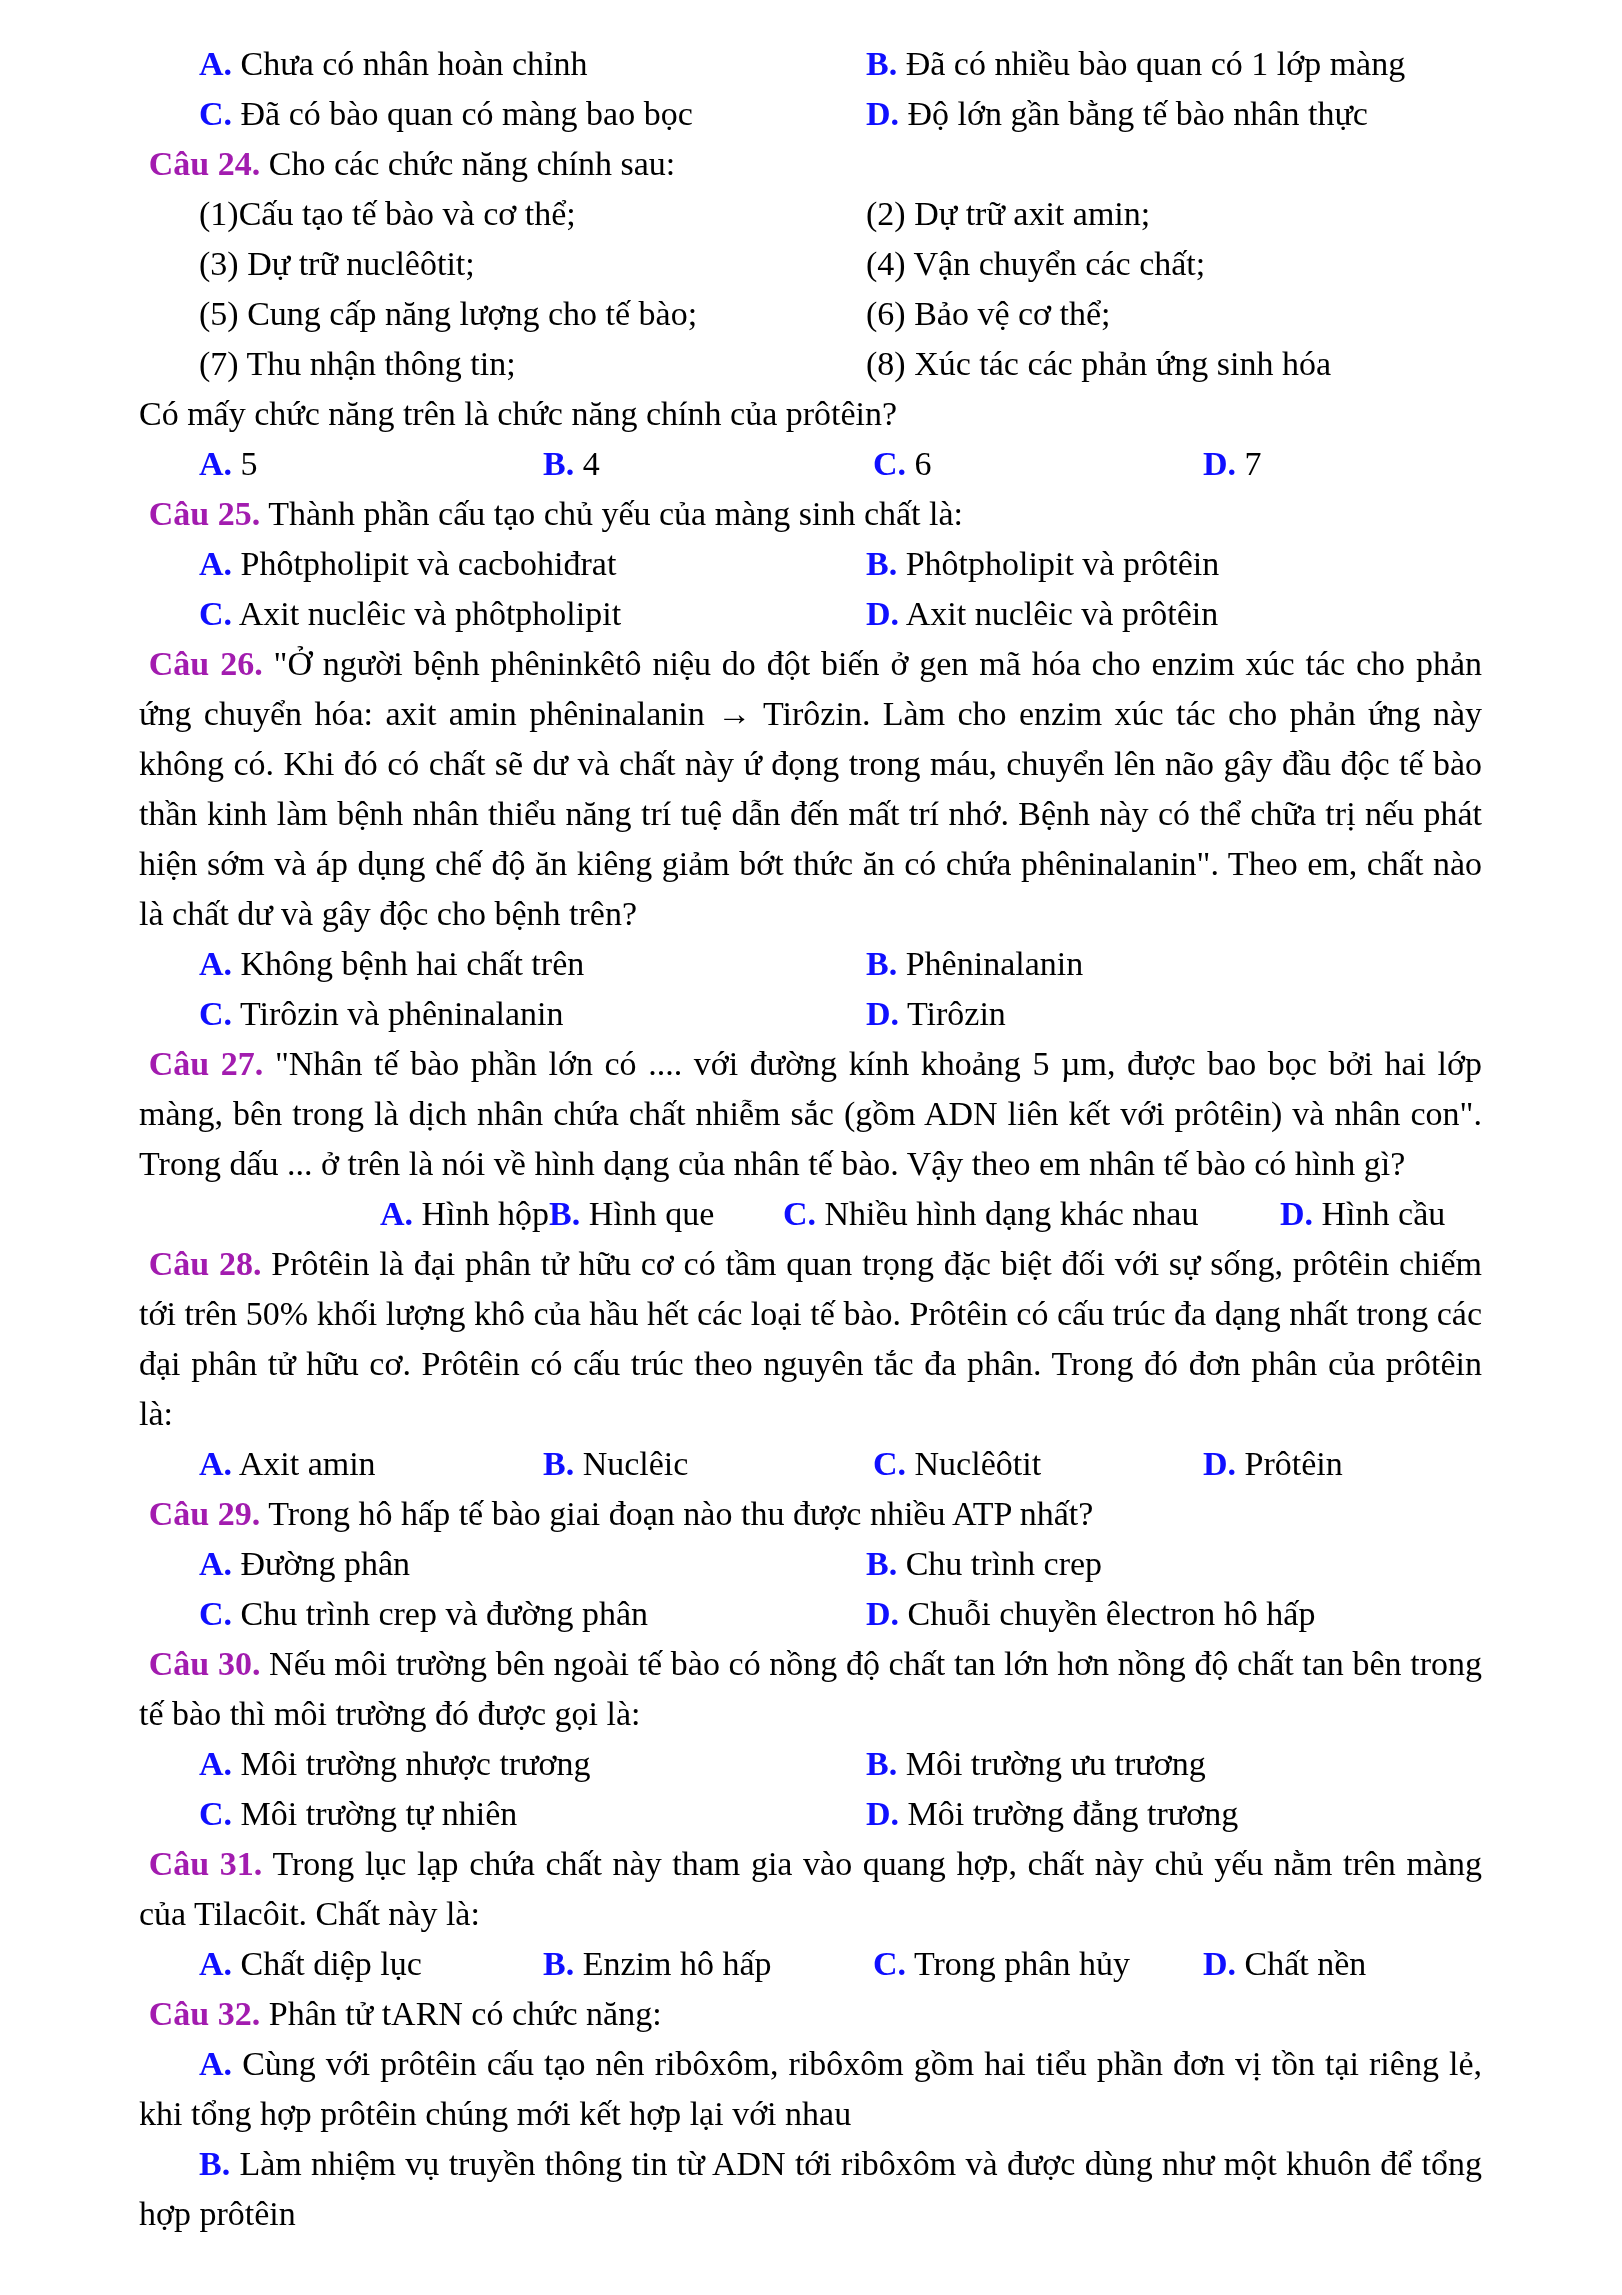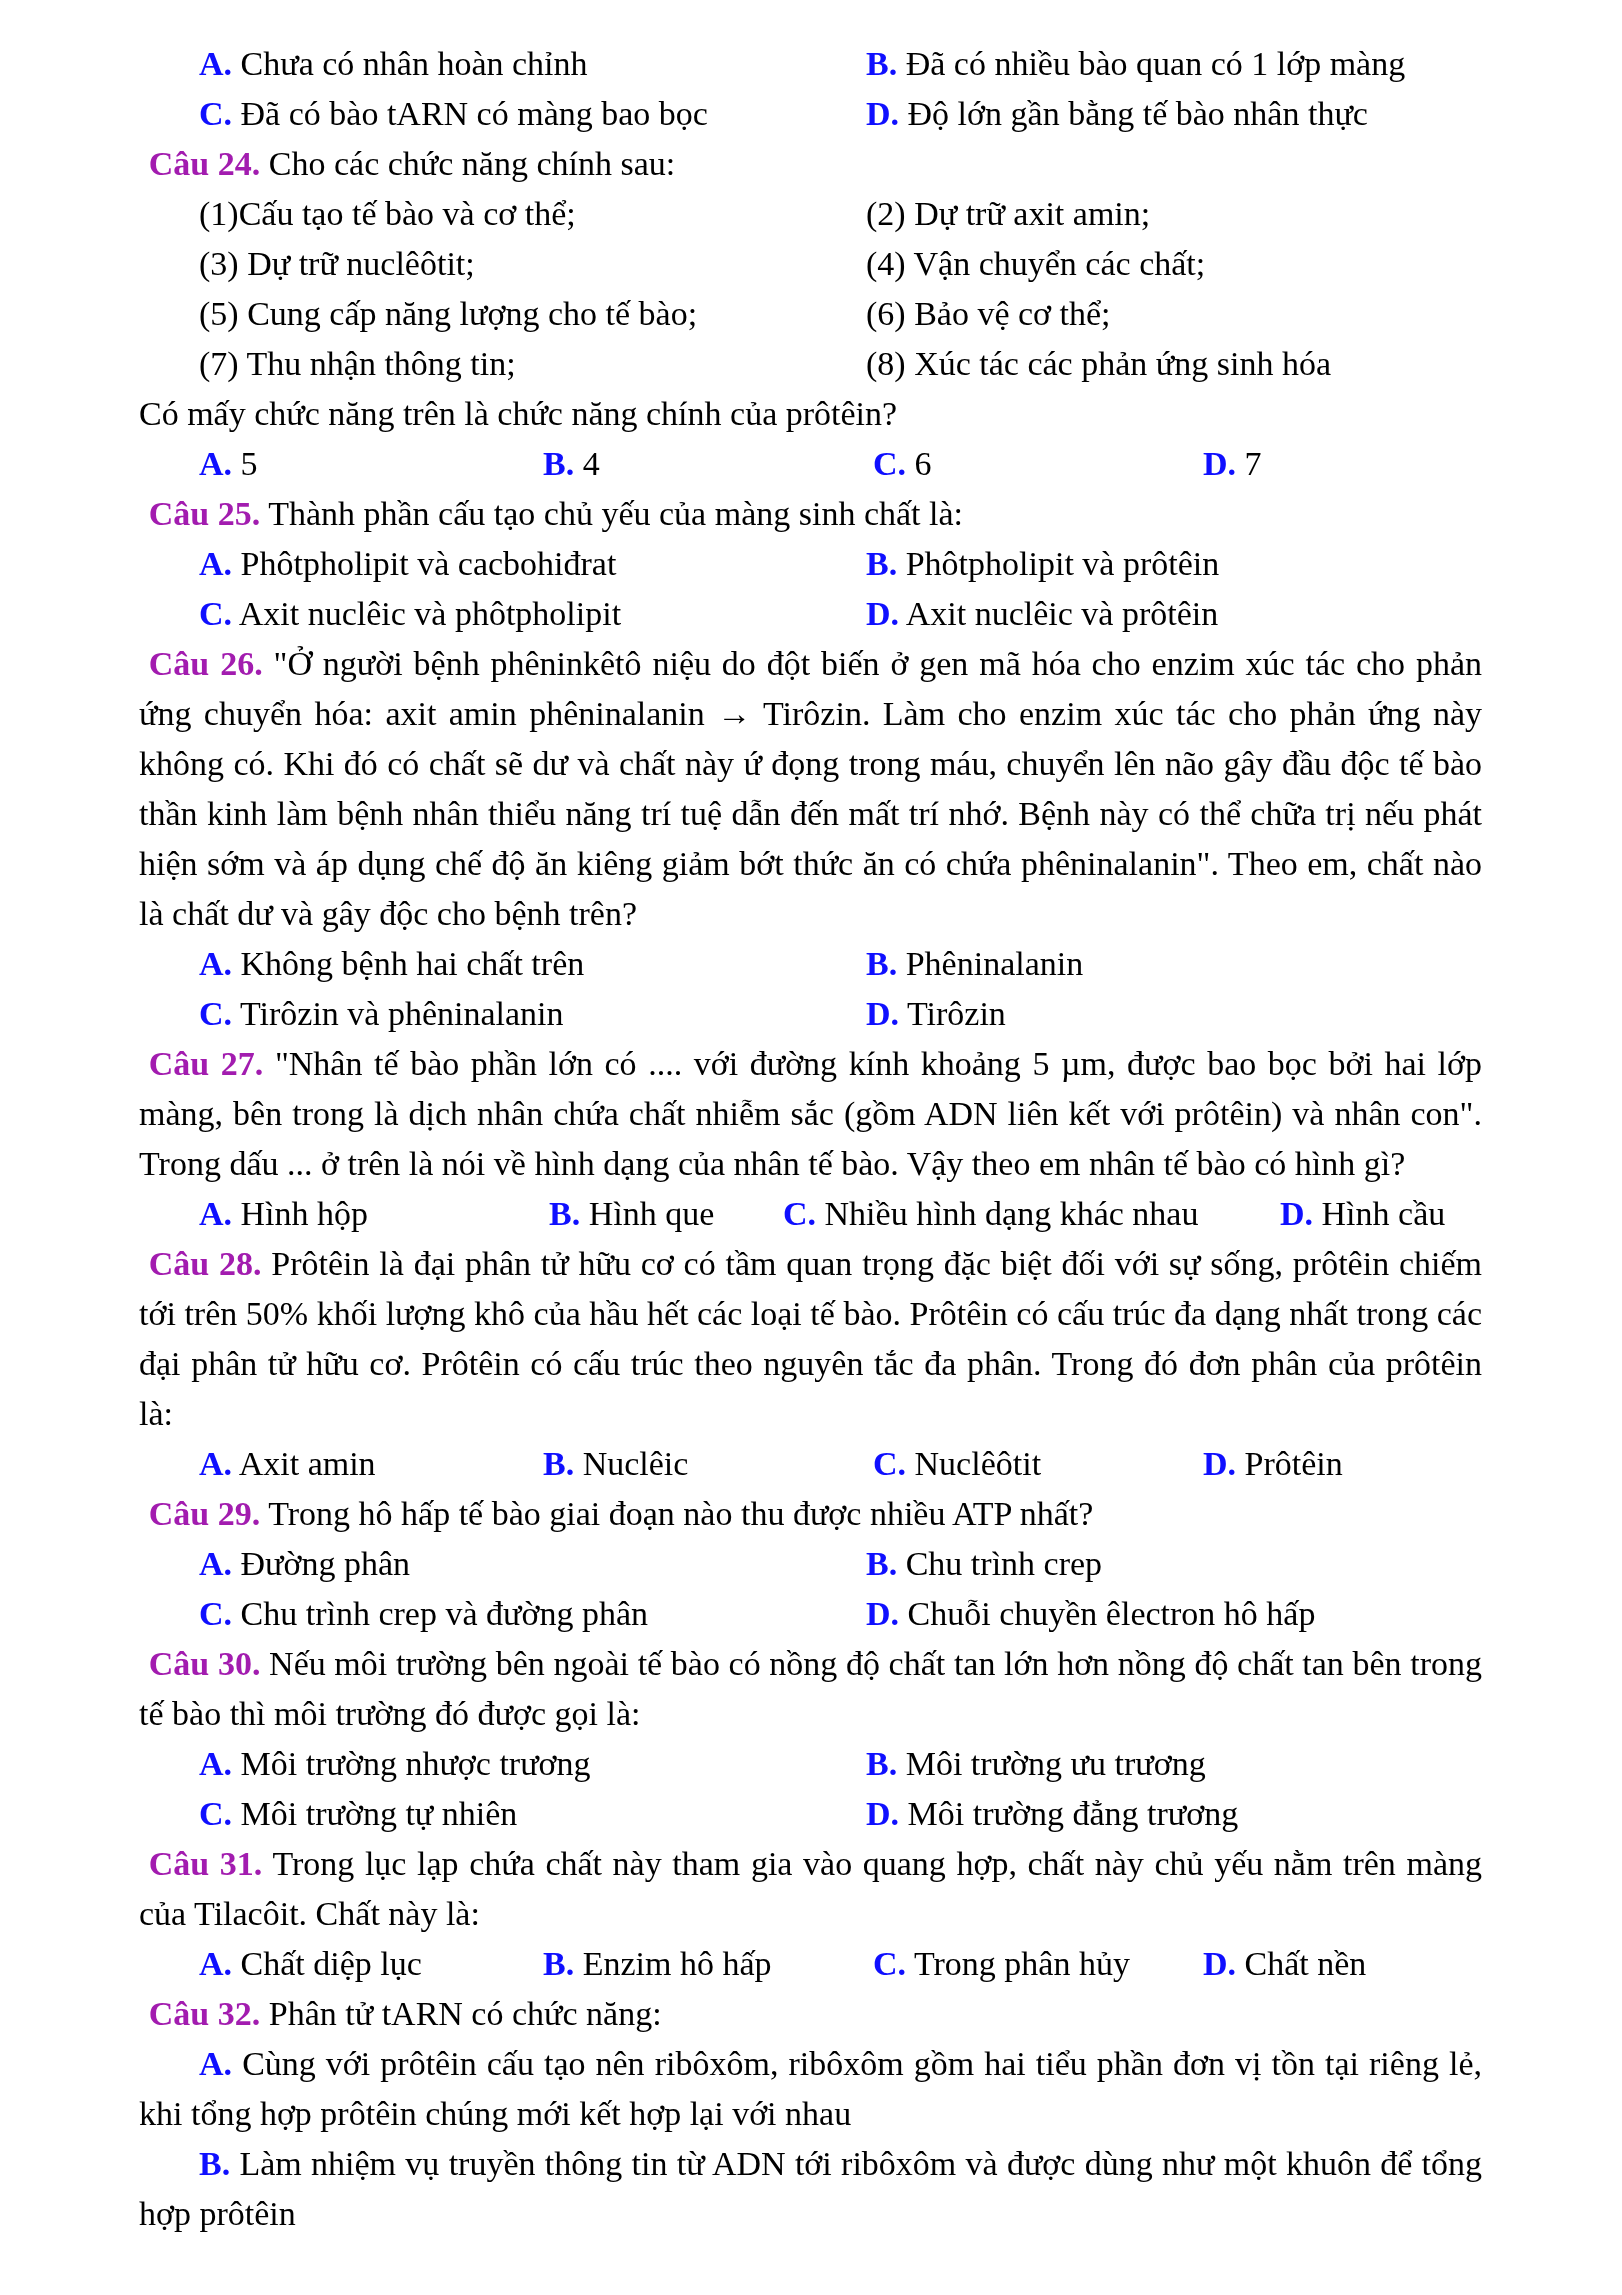--- a/index.html
+++ b/index.html
@@ -44,7 +44,7 @@
       <span class="cell"><b class="lbl blue">B.</b> <span>Đã có nhiều bào quan có 1 lớp màng</span></span>
     </div>
     <div class="row opts2 ">
-      <span class="cell"><b class="lbl blue">C.</b> <span>Đã có bào tARN có màng bao bọc</span></span>
+      <span class="cell"><b class="lbl blue">C.</b> <span>Đã có bào quan có màng bao bọc</span></span>
       <span class="cell"><b class="lbl blue">D.</b> <span>Độ lớn gần bằng tế bào nhân thực</span></span>
     </div>
     <p class="para qpara"><b class="lbl navy">Câu 24.</b> <span>Cho các chức năng chính sau:</span></p>

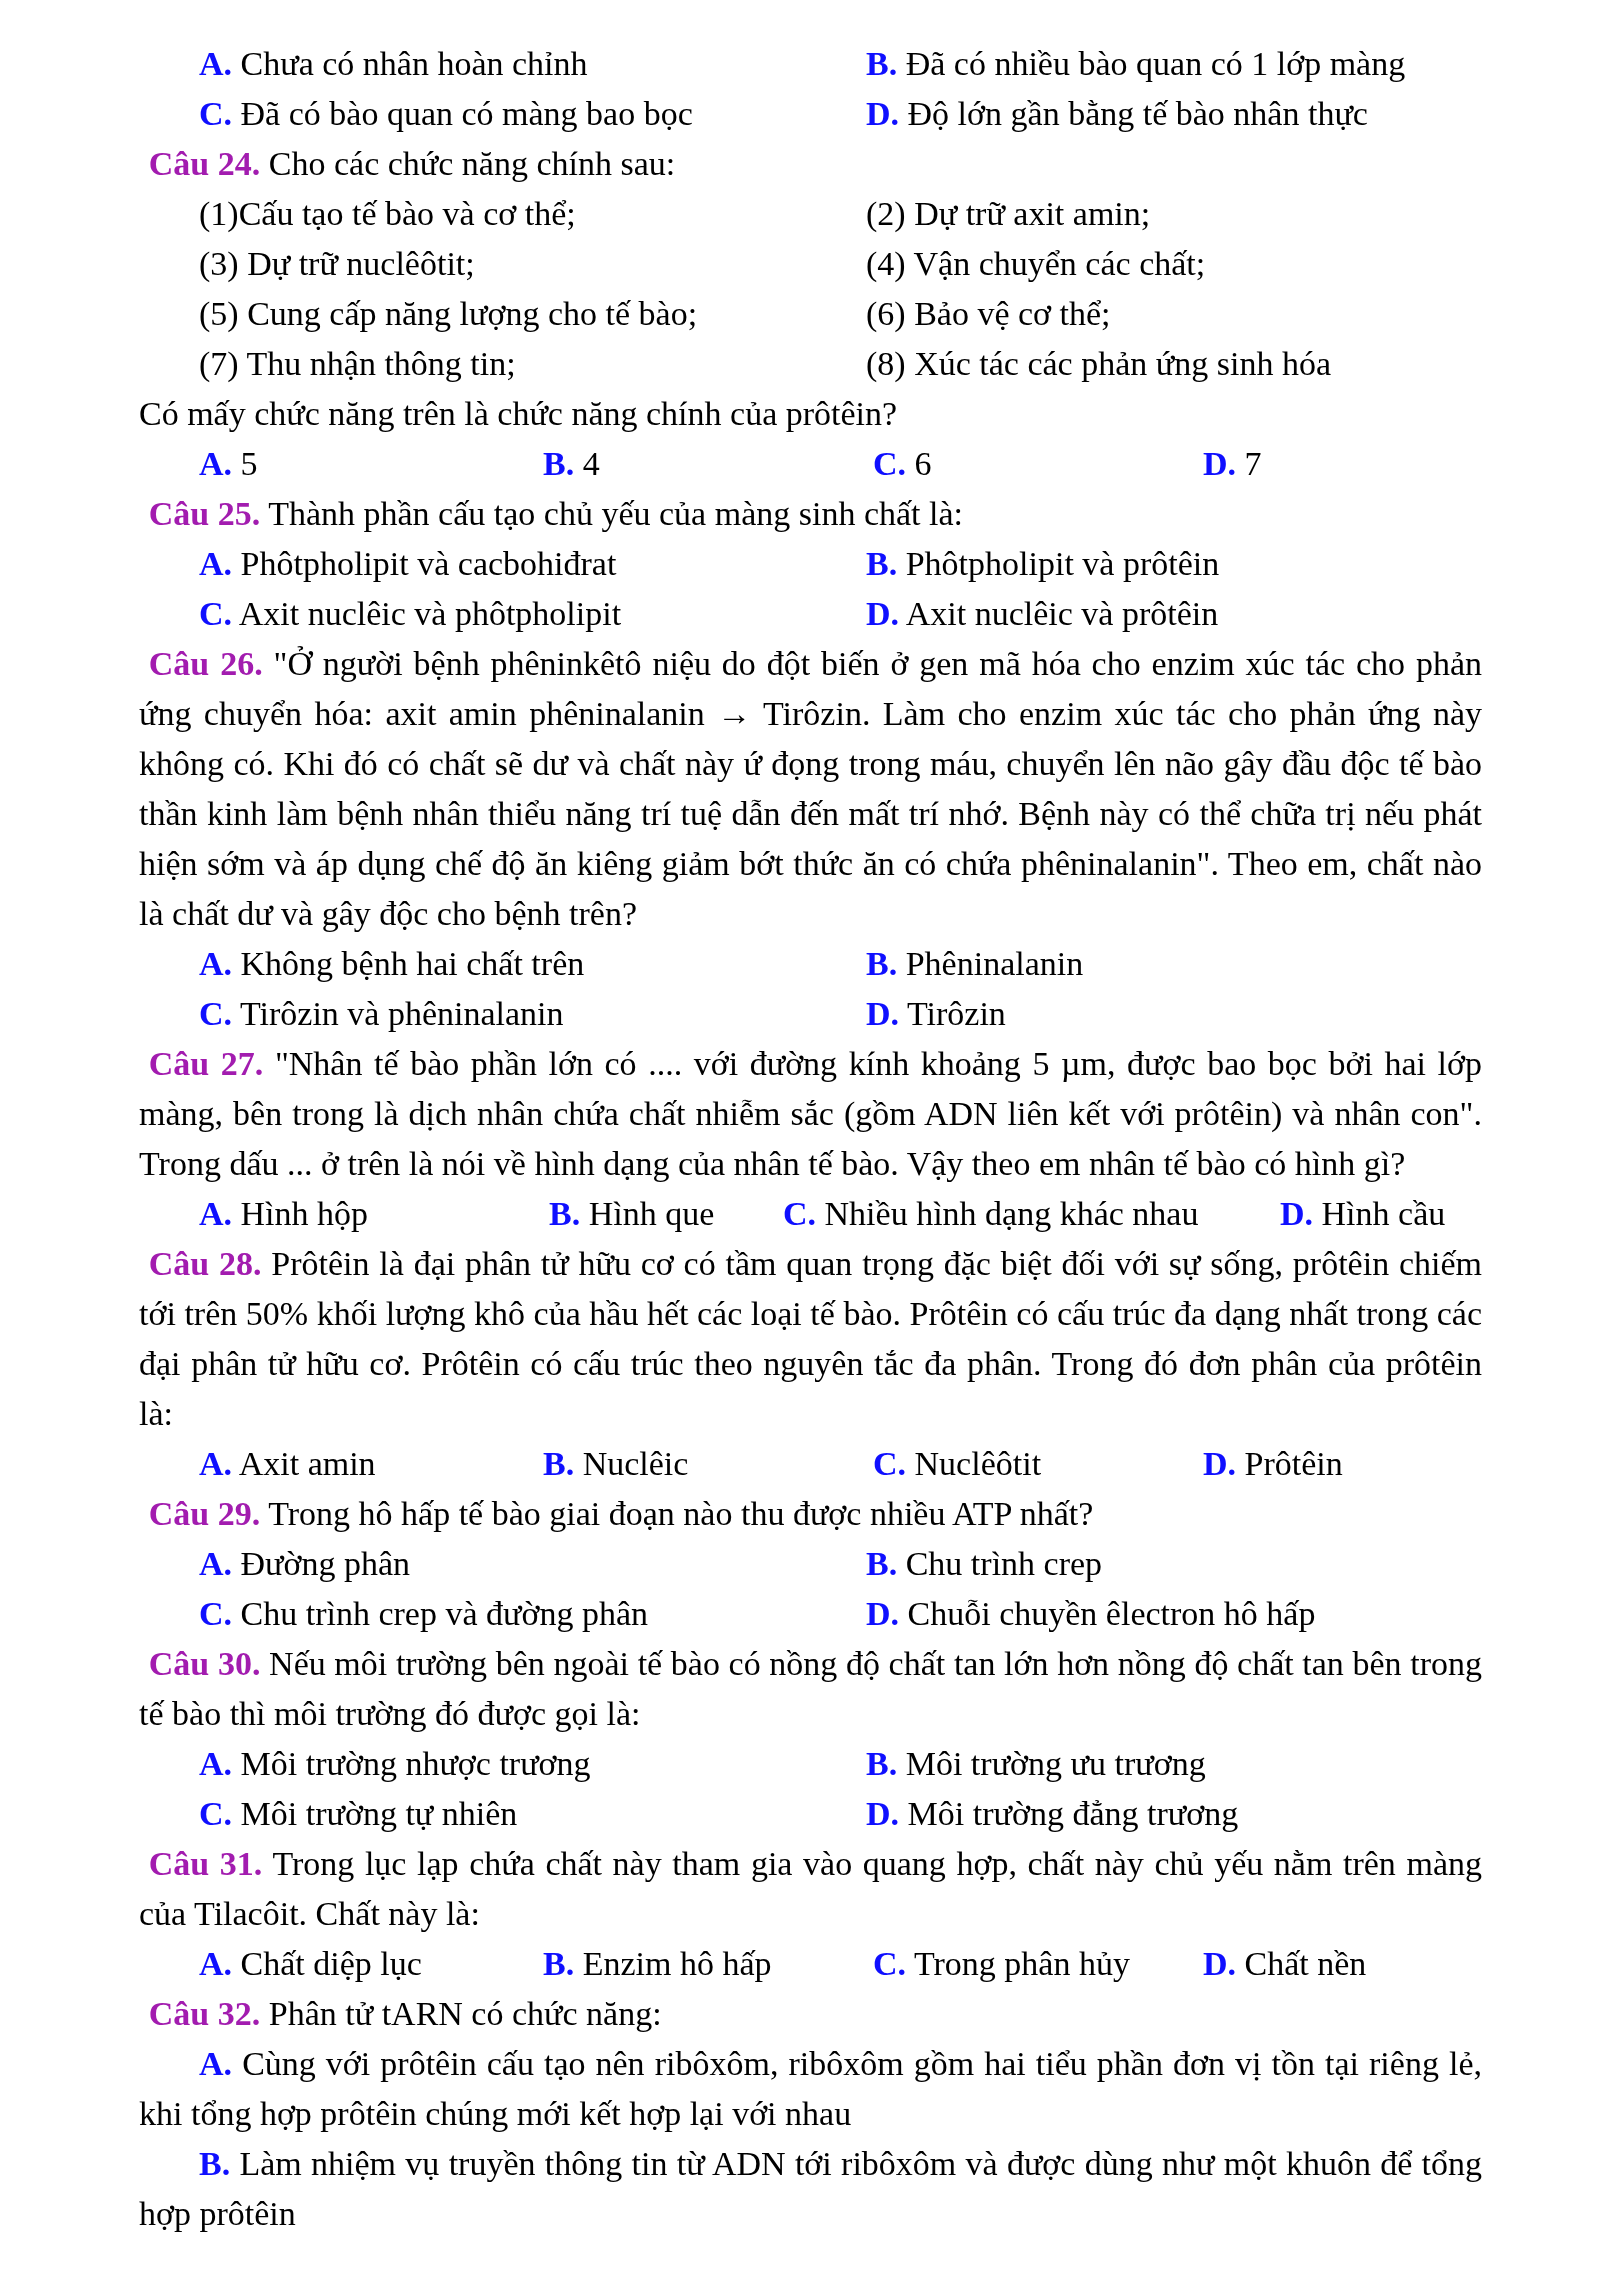--- a/index.html
+++ b/index.html
@@ -31,7 +31,7 @@
   .opts4 .cell:nth-child(2) { width: 330px; flex: none; }
   .opts4 .cell:nth-child(3) { width: 330px; flex: none; }
   .opts4 .cell:nth-child(4) { flex: 1; }
-  .opts4.q27 .cell:nth-child(1) { width: 350px; }
+  .opts4.q27 .cell:nth-child(1) { width: 350px; text-align: right; }
   .opts4.q27 .cell:nth-child(2) { width: 234px; }
   .opts4.q27 .cell:nth-child(3) { width: 497px; }
 </style>

